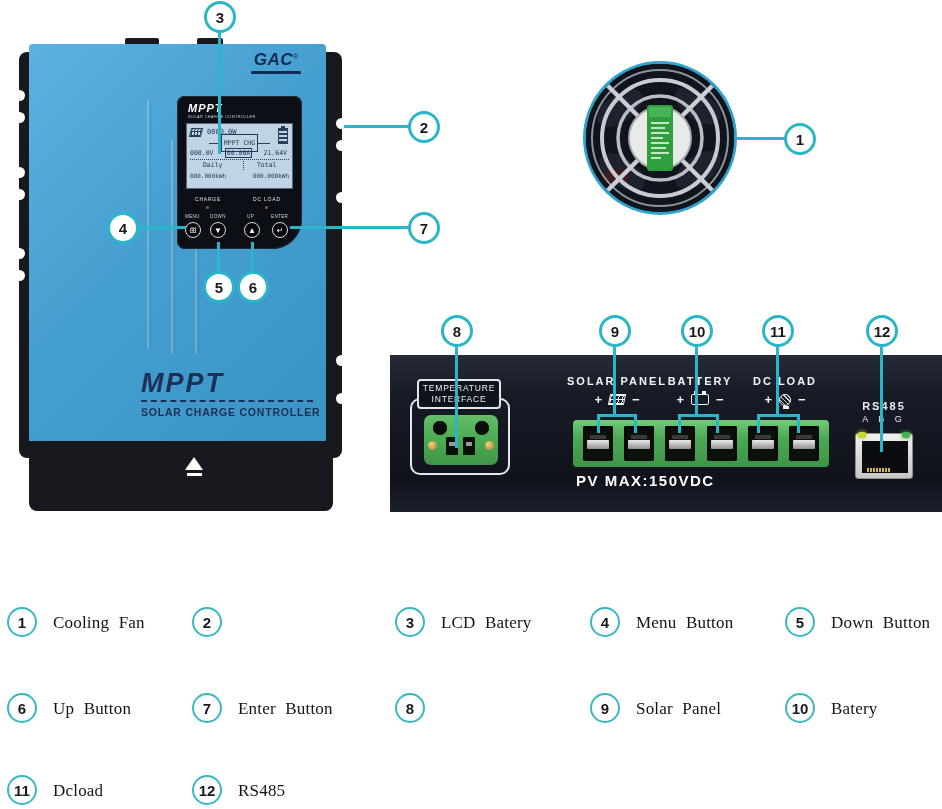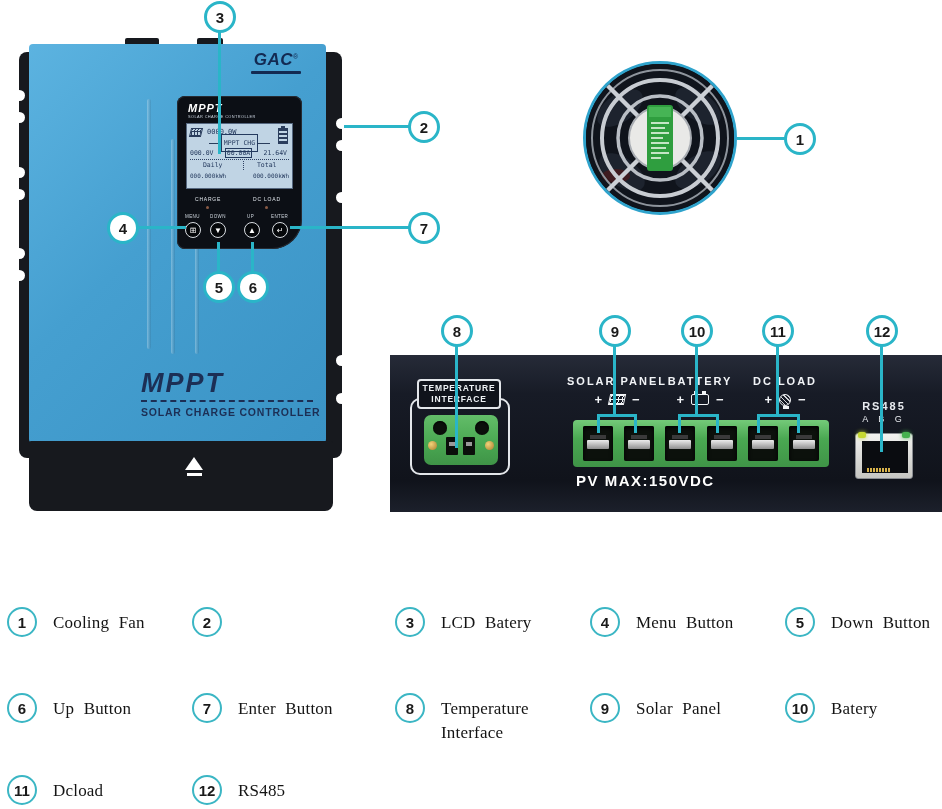--- a/index.html
+++ b/index.html
@@ -85,7 +85,7 @@
   .temp-outline { position:absolute; left:20px; top:43px; width:100px; height:77px;
     border:2px solid #e3e6ea; border-radius:10px; }
   .temp-label { position:absolute; left:27px; top:24px; width:84px; border:2px solid #e3e6ea; border-radius:4px;
-    background:#10131b; text-align:center; font-size:8.5px; font-weight:bold; letter-spacing:.8px;
+    background:#10131b; text-align:center; font-size:8.5px; font-weight:normal; letter-spacing:.8px;
     color:#eef1f4; padding:2px 0; line-height:1.3; }
   .temp-conn { position:absolute; left:34px; top:60px; width:74px; height:50px;
     background:linear-gradient(180deg,#63bd69,#4aa852 55%,#3f9447); border-radius:7px; }

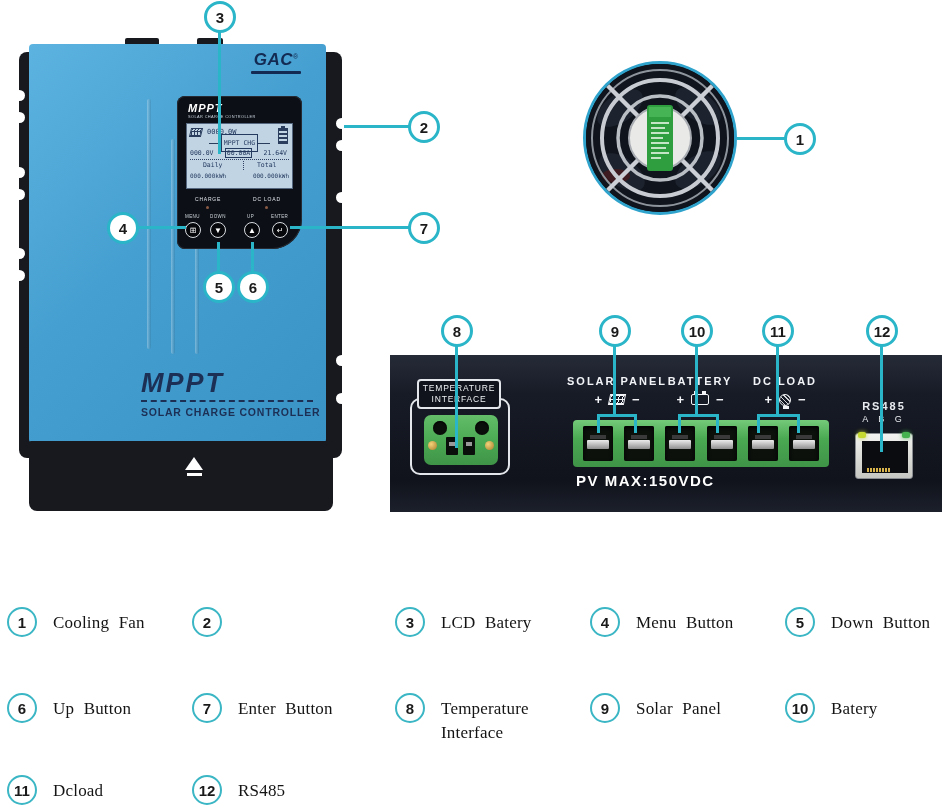--- a/index.html
+++ b/index.html
@@ -439,7 +439,6 @@
   </div>
   <div class="legend-item" style="left:395px;top:693px;">
     <div class="legend-circle">8</div>
-    <div class="legend-label">Temperature Interface</div>
   </div>
   <div class="legend-item" style="left:590px;top:693px;">
     <div class="legend-circle">9</div>

